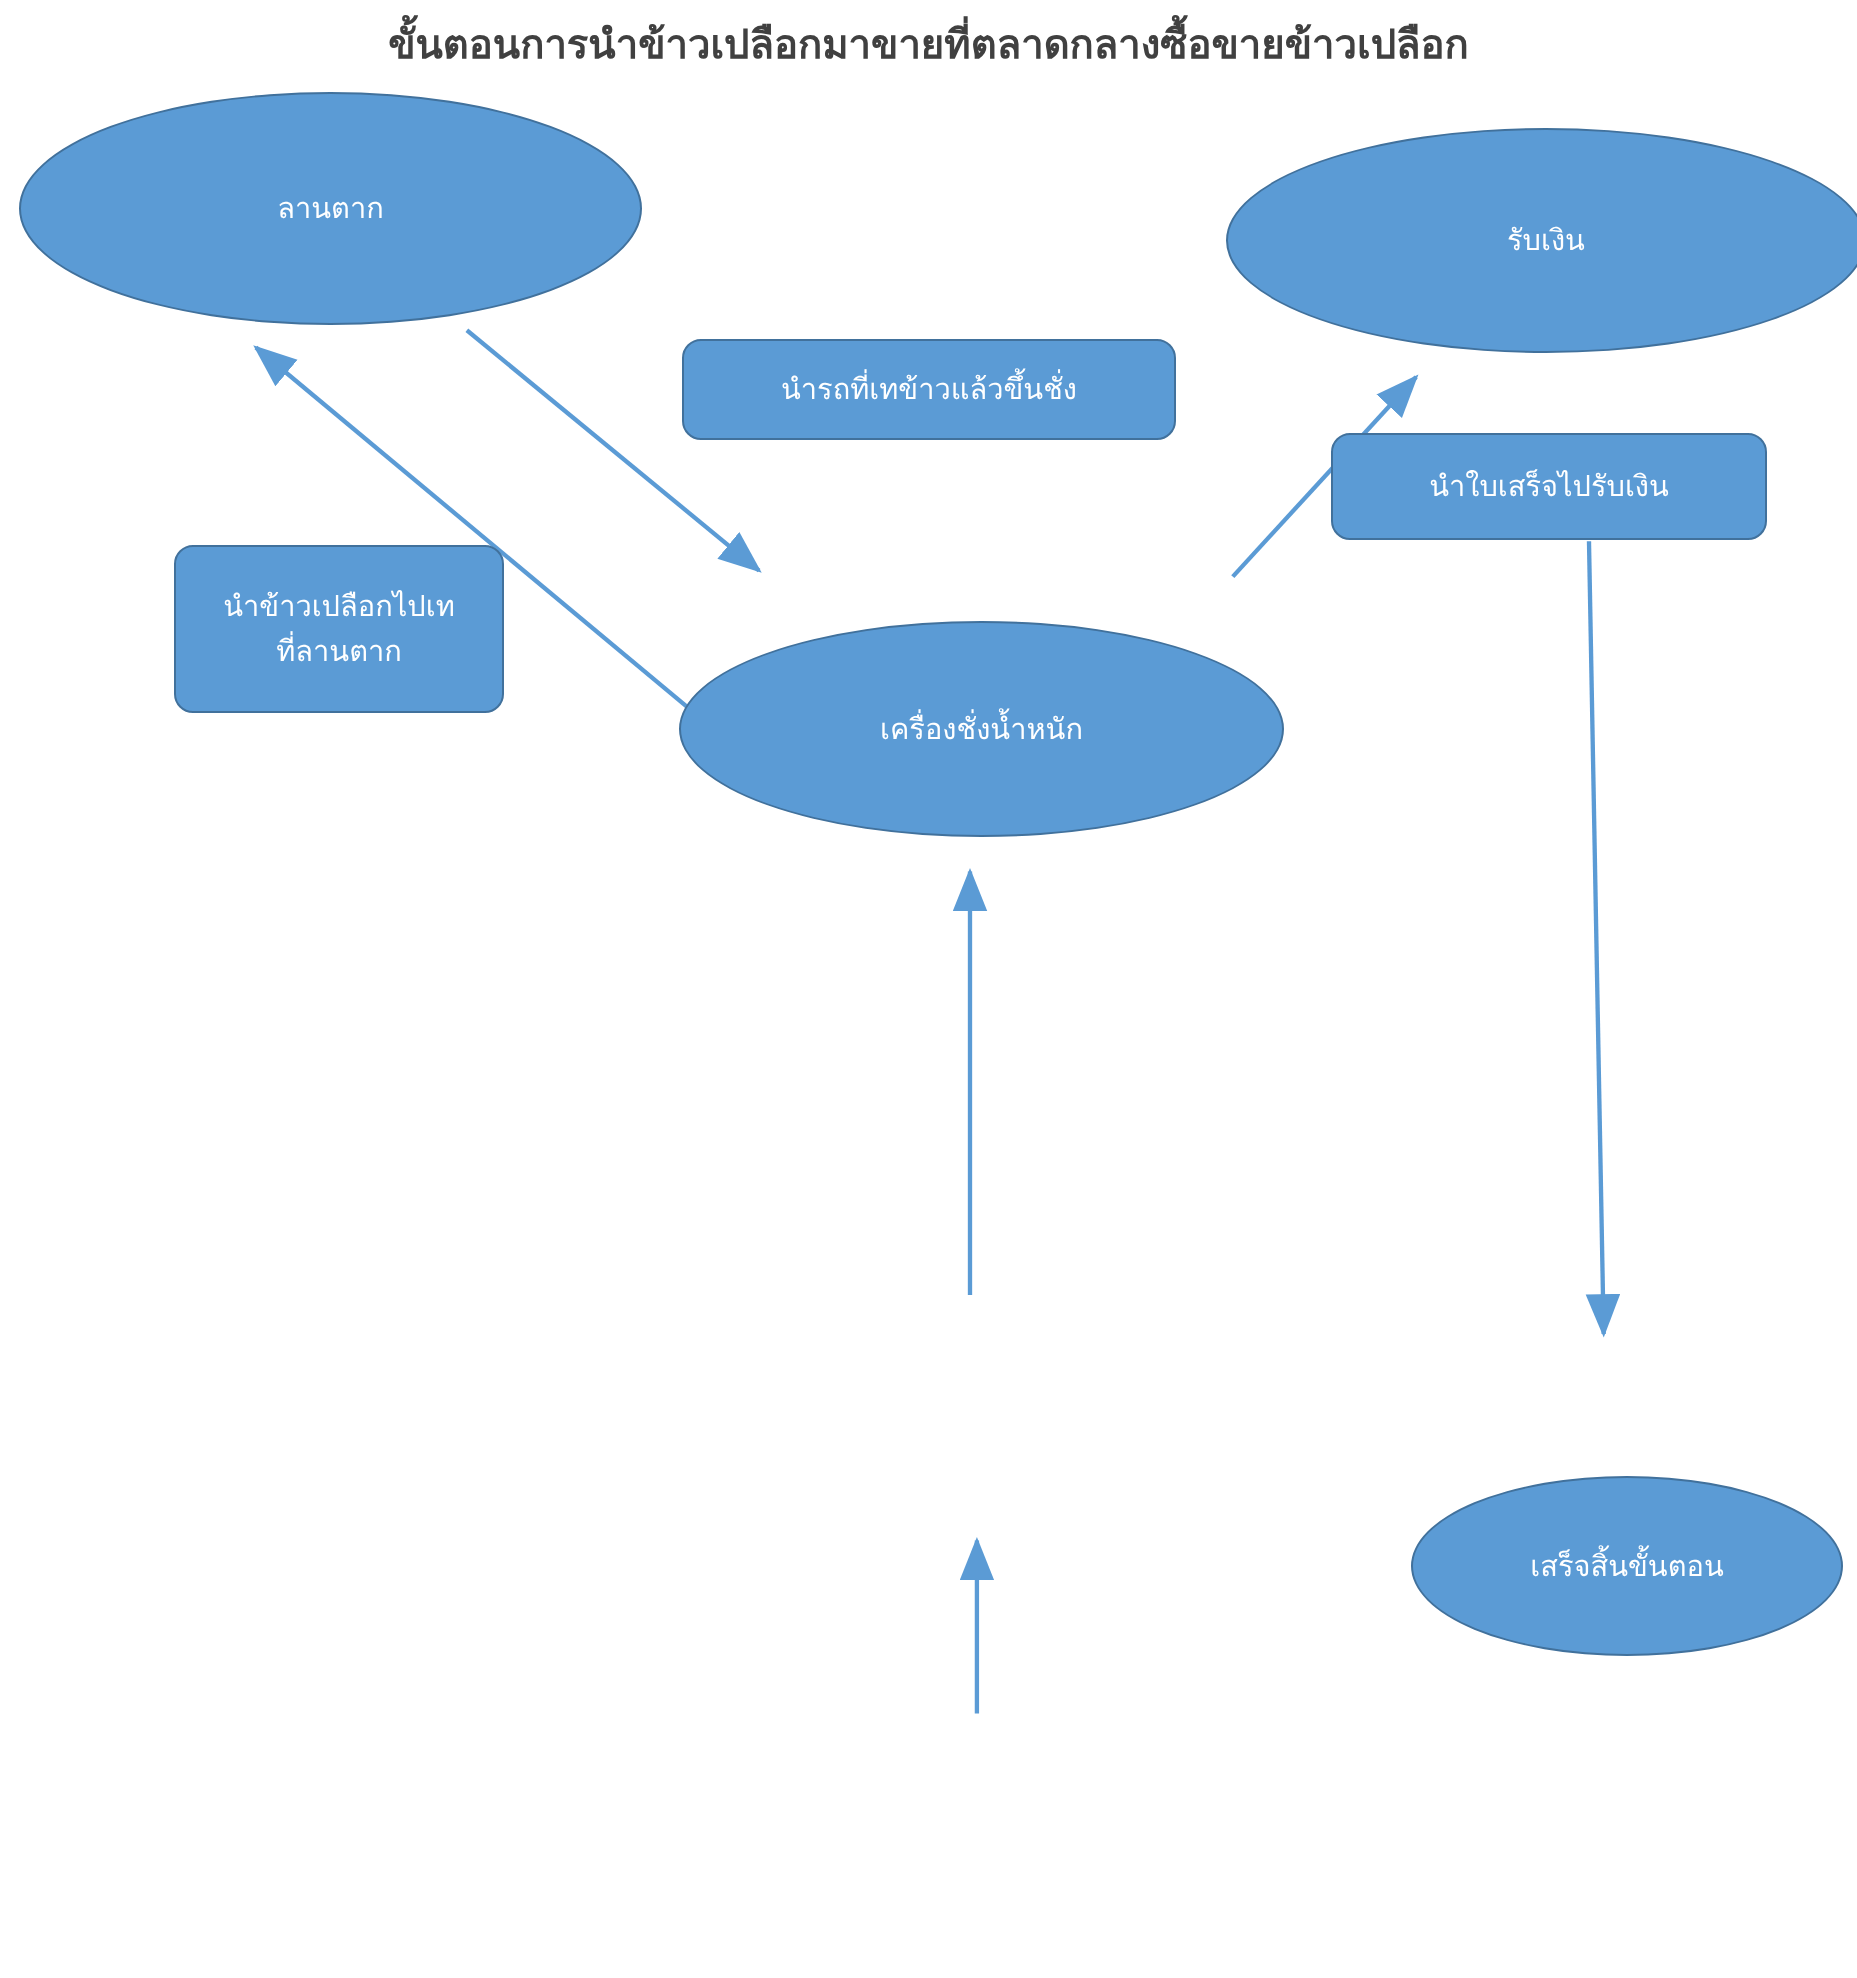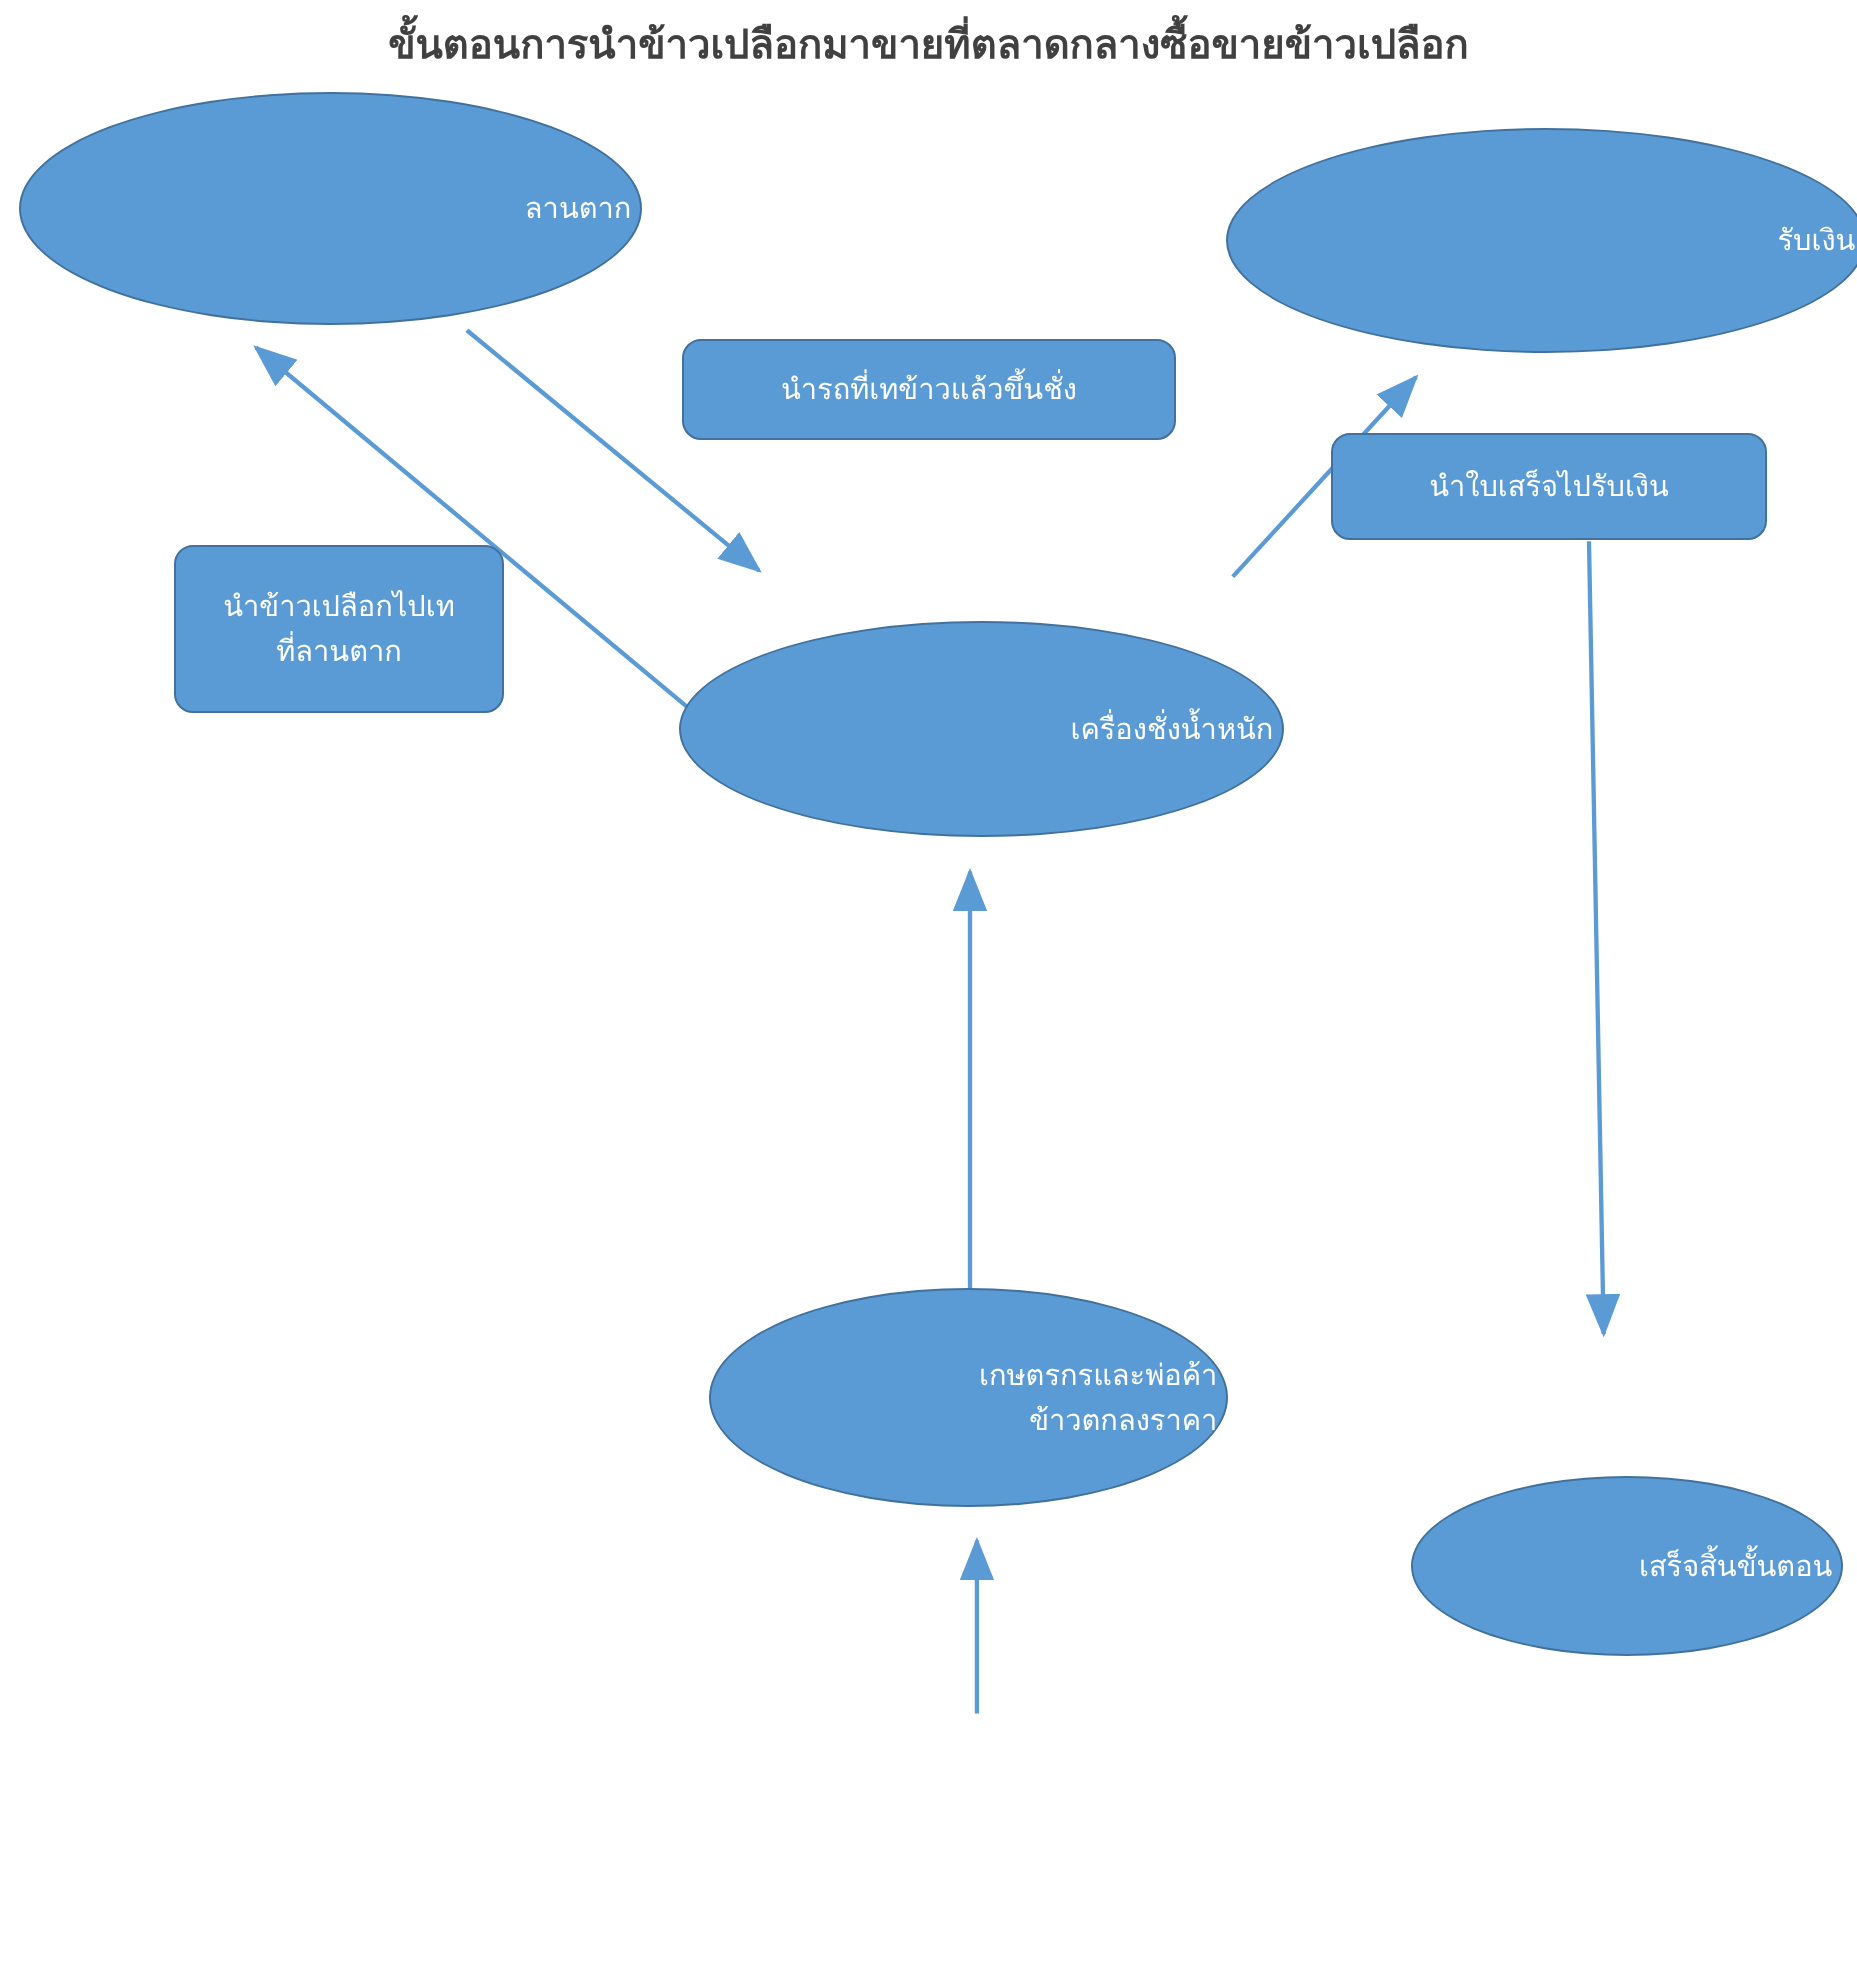--- a/index.html
+++ b/index.html
@@ -45,7 +45,6 @@
   }
   .node.ellipse {
     border-radius: 50%;
-    text-align: right;
   }
   .node.rounded {
     border-radius: 19px;

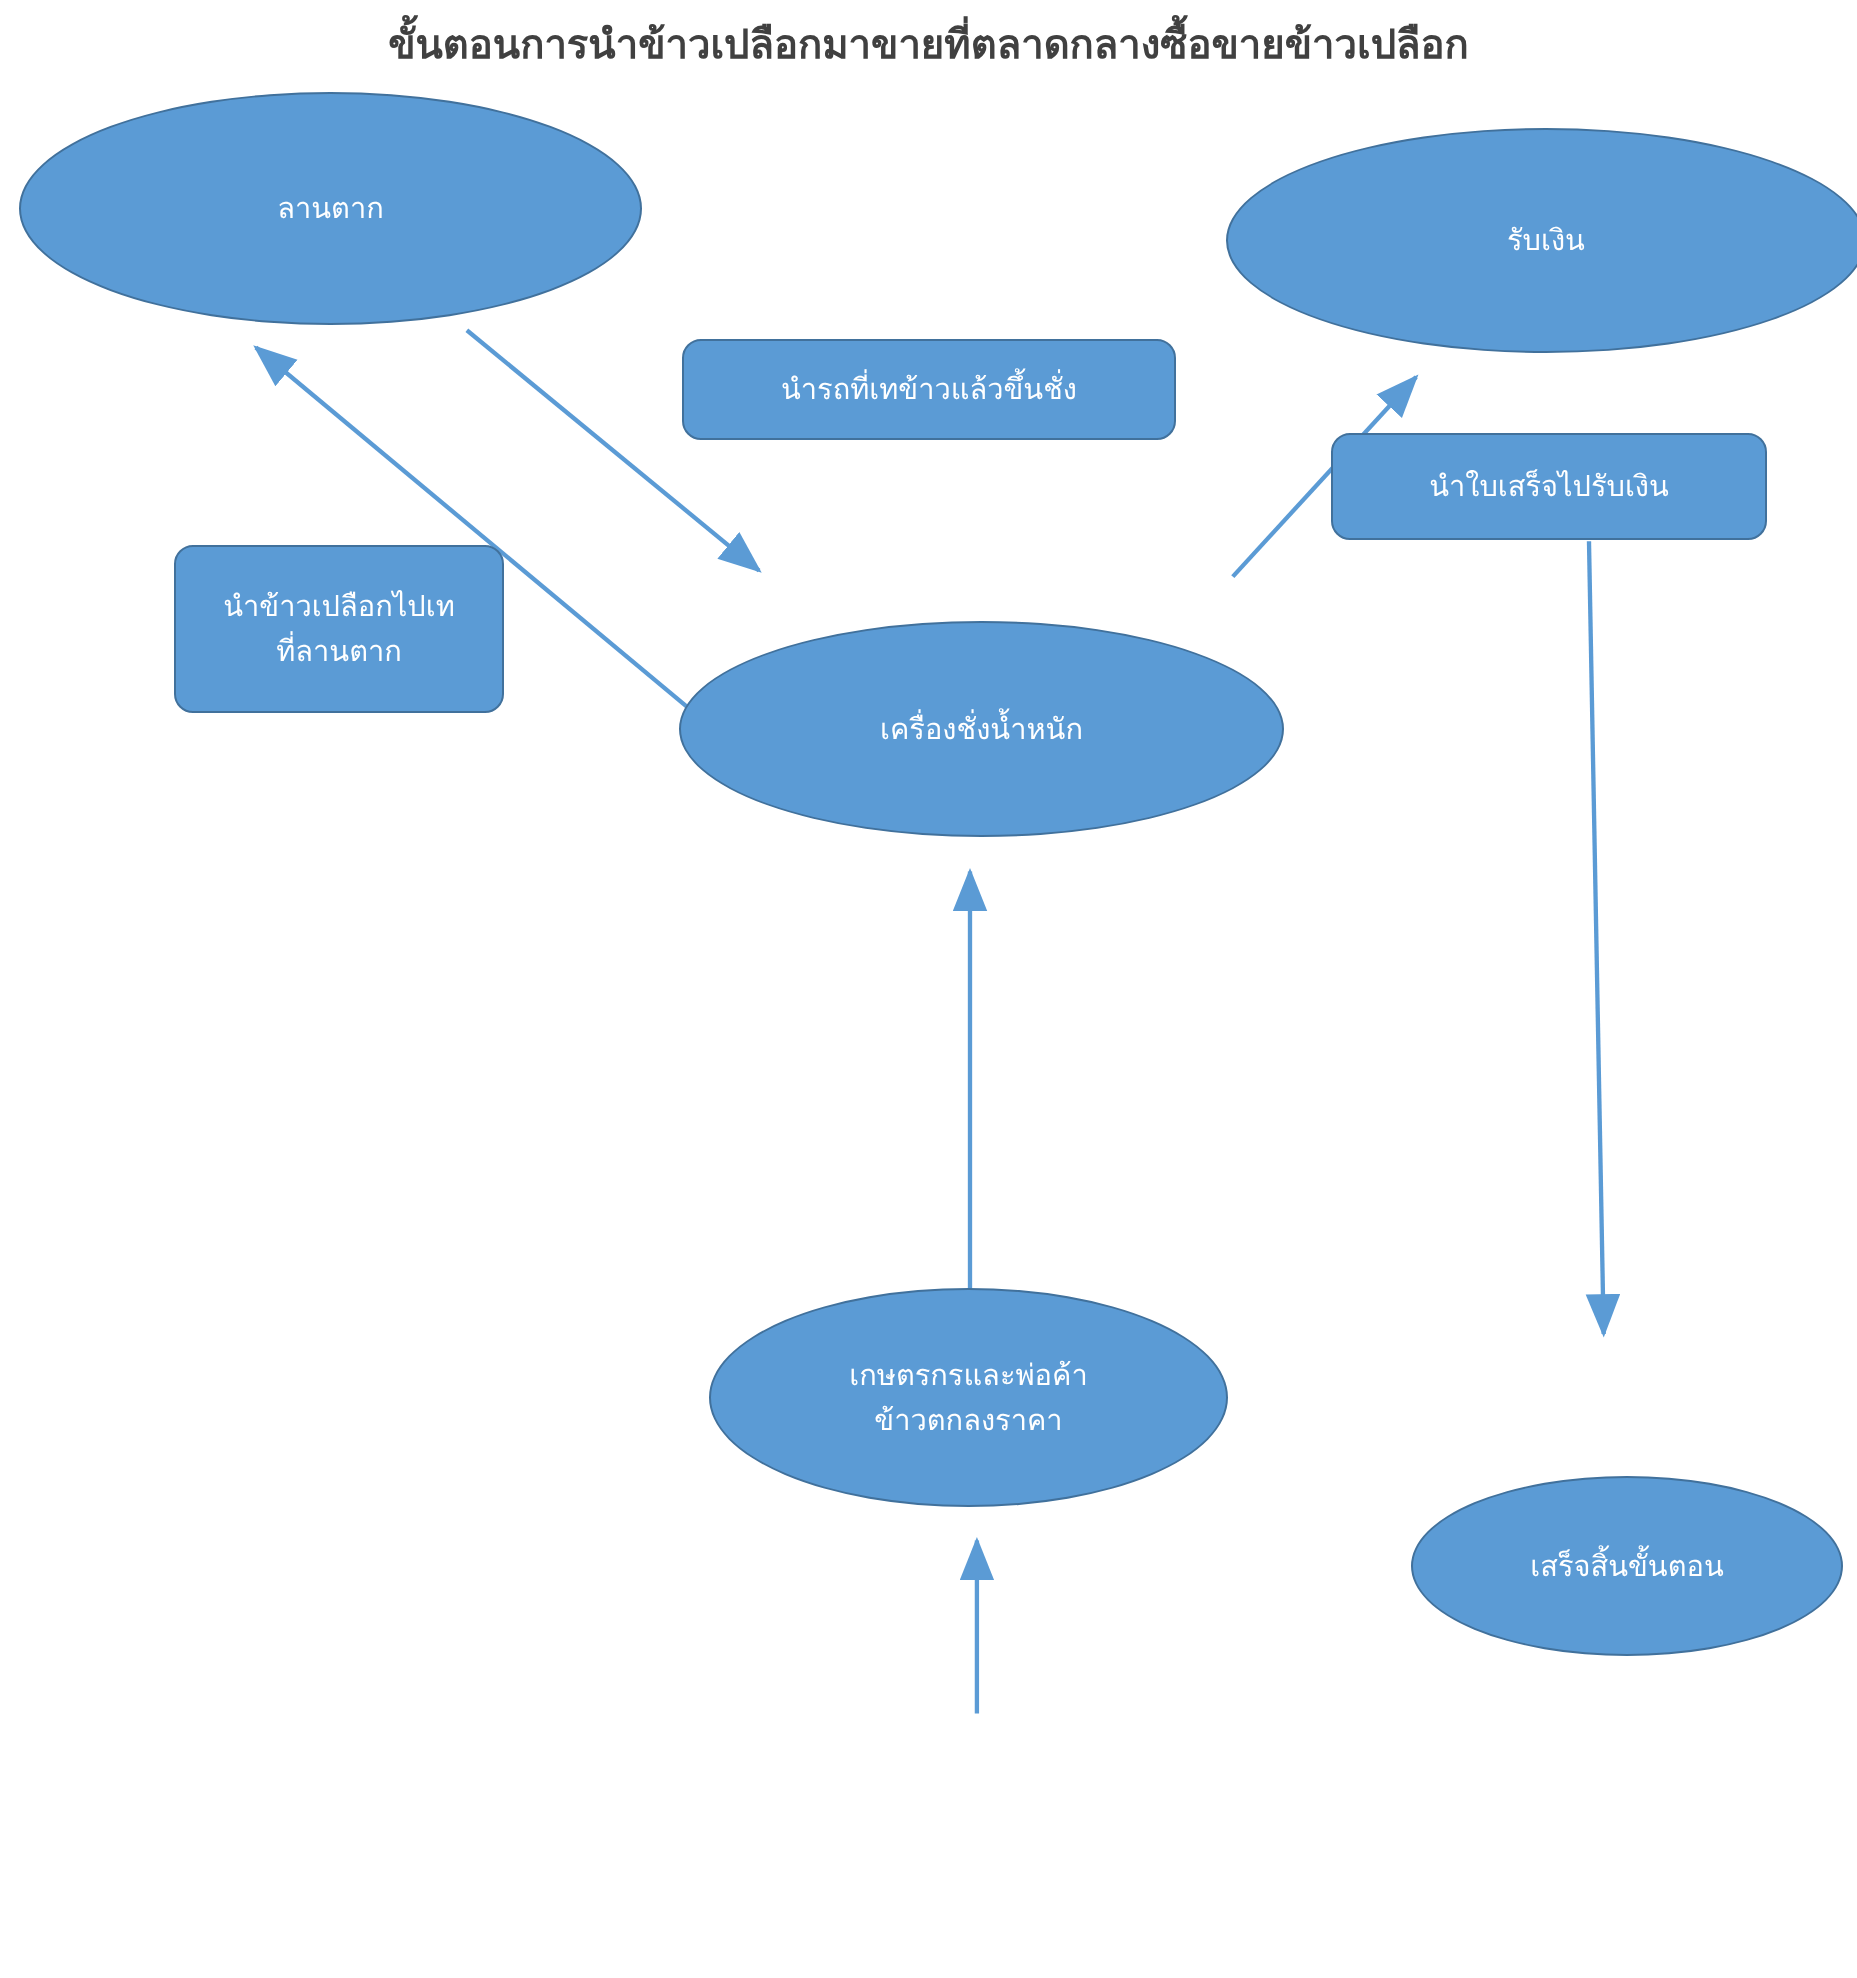--- a/index.html
+++ b/index.html
@@ -129,12 +129,6 @@
     </span>
   </div>
 
-  <div class="node ellipse" style="left:709px; top:1288px; width:519px; height:219px;">
-    <span class="label">
-      <span class="line">เกษตรกรและพ่อค้า</span>
-      <span class="line">ข้าวตกลงราคา</span>
-    </span>
-  </div>
 
   <div class="node ellipse" style="left:1411px; top:1476px; width:432px; height:180px;font-family:Liberation Serif, serif;">
     <span class="label">

